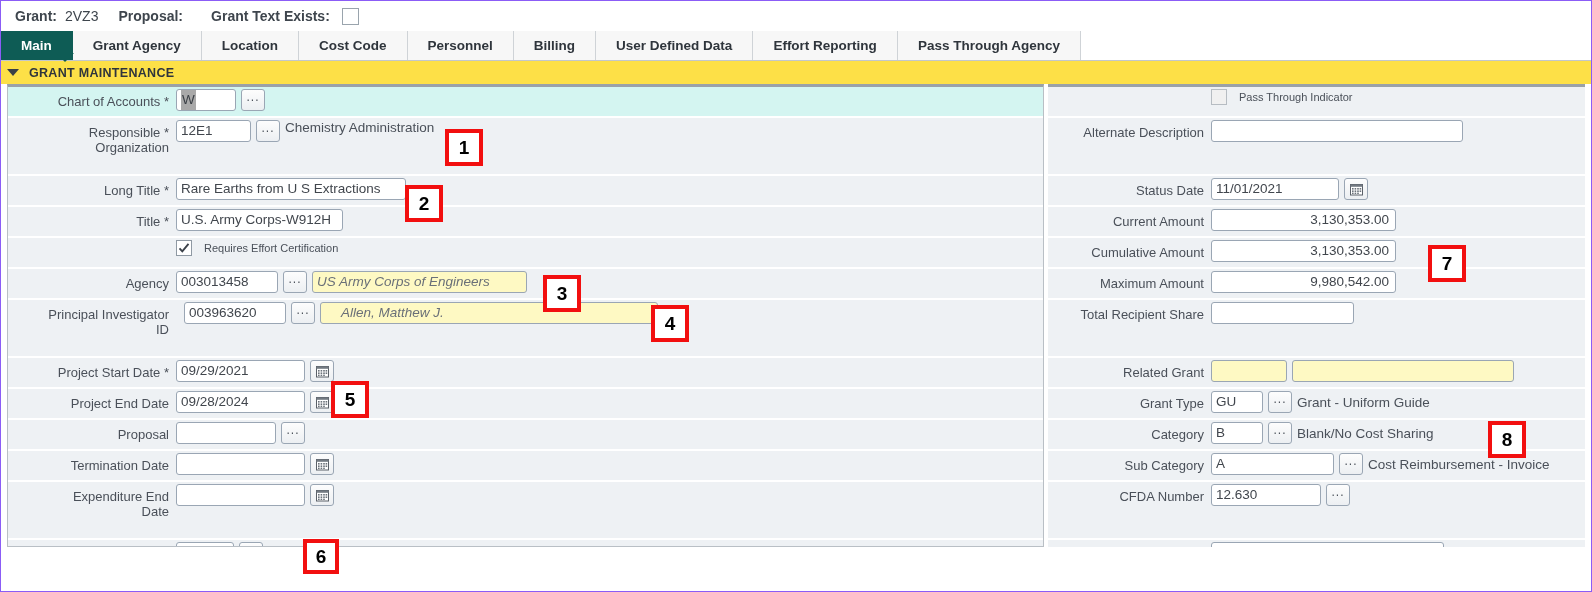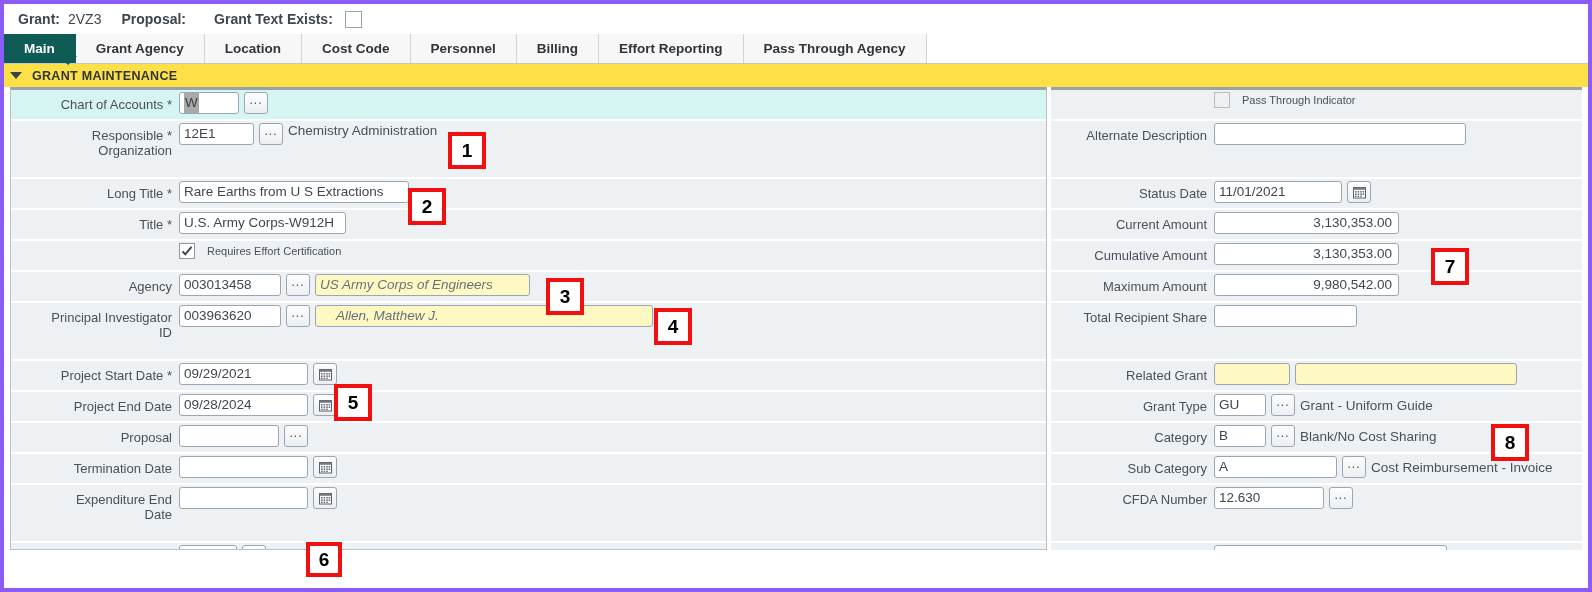--- a/index.html
+++ b/index.html
@@ -15,7 +15,7 @@
     position: relative;
     width: 1592px; height: 592px;
     background: #ffffff;
-    border: 4px solid #8b5cf6;
+    border: 1px solid #8b5cf6;
     overflow: hidden;
   }
 

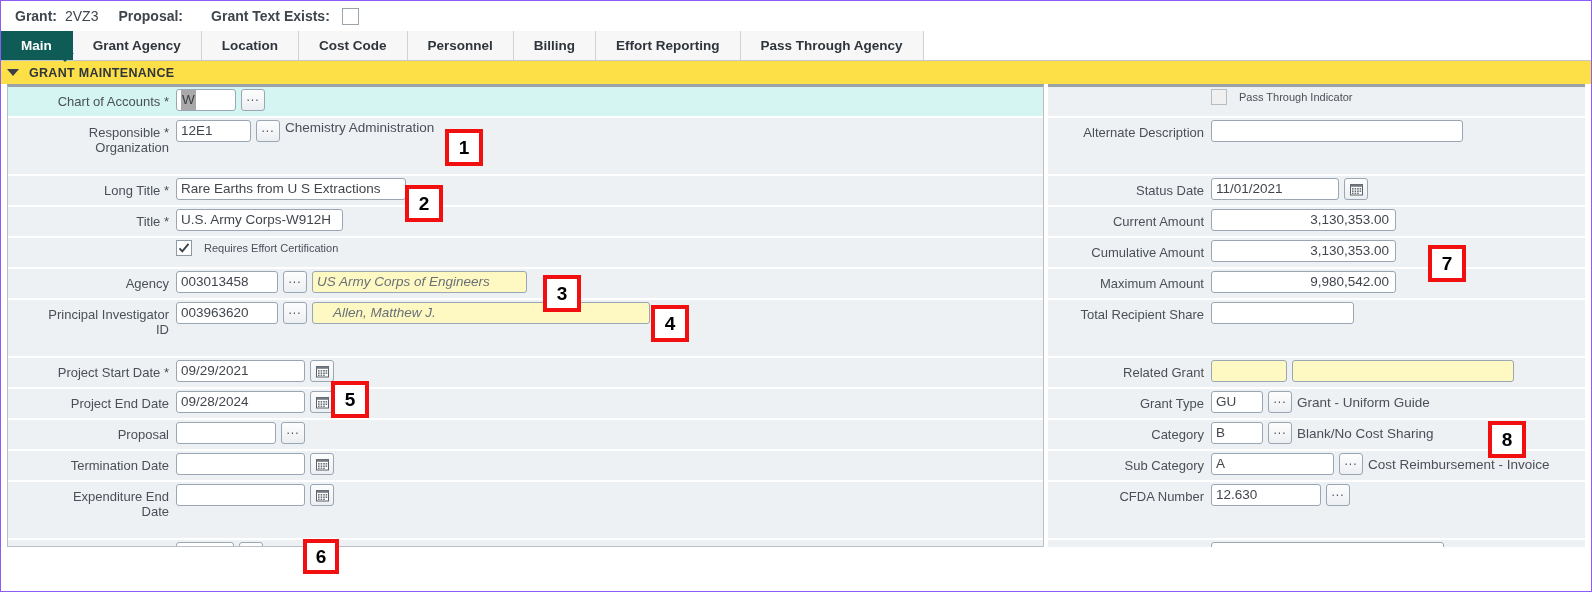--- a/index.html
+++ b/index.html
@@ -268,6 +268,7 @@
       <div class="tab">Cost Code</div>
       <div class="tab">Personnel</div>
       <div class="tab">Billing</div>
+      <div class="tab">User Defined Data</div>
       <div class="tab">Effort Reporting</div>
       <div class="tab">Pass Through Agency</div>
       <div class="tail"></div>

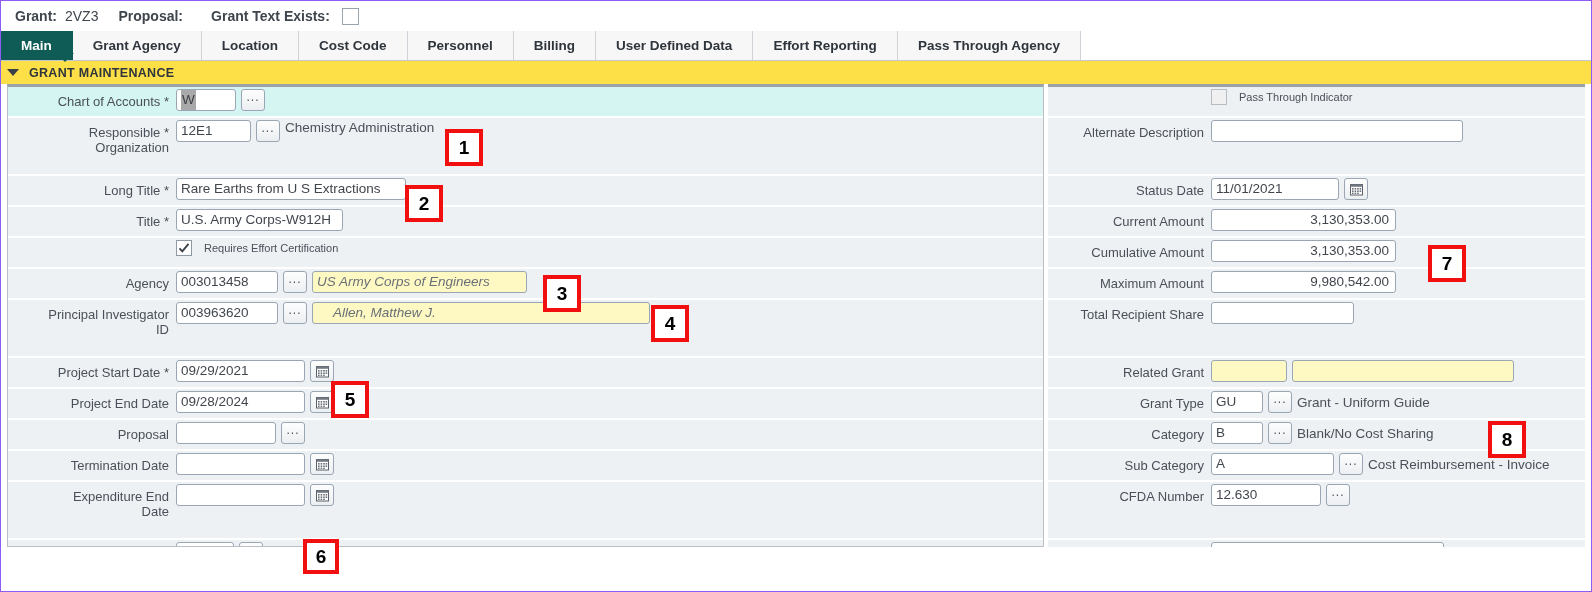--- a/index.html
+++ b/index.html
@@ -341,7 +341,7 @@
         </div>
       </div>
 
-      <div class="row" style="min-height:56px;">
+      <div class="row" style="min-height:56px;gap:8px;">
         <div class="lab w-left">
           <div>Principal Investigator</div>
           <div>ID</div>

